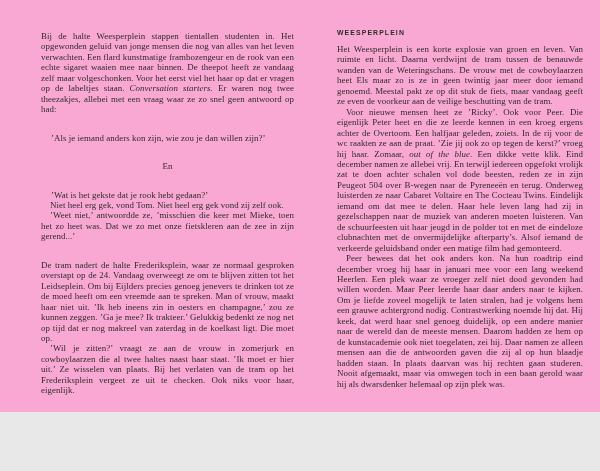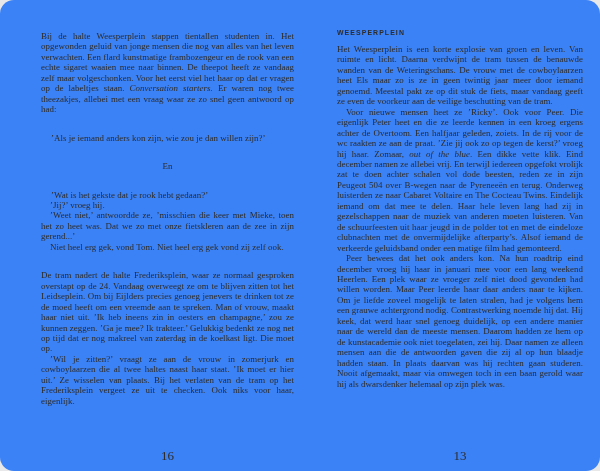--- a/index.html
+++ b/index.html
@@ -10,12 +10,11 @@
   .spread {
     position: relative;
     width: 600px;
-    height: 471px;
-    background: #3b82f6;
+    height: 412px;
+    background: #f9a8d4;
     overflow: hidden;
     font-family: "Liberation Serif", serif;
     color: #2e2b28;
-    border-radius: 14px;
   }
   .page-body {
     position: absolute;

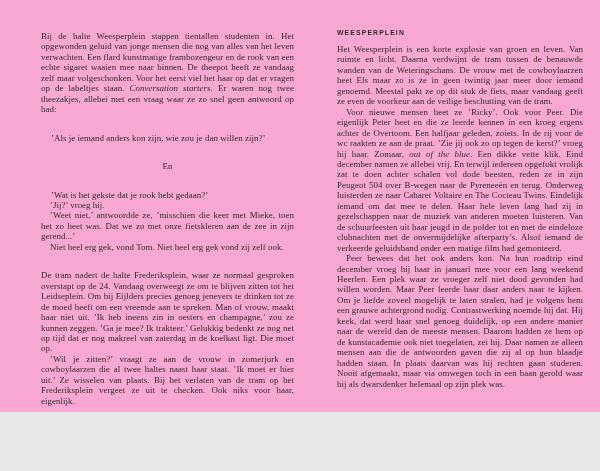--- a/index.html
+++ b/index.html
@@ -61,7 +61,6 @@
       <p class="quote gap"><span>’Als je iemand anders kon zijn, wie zou je dan willen zijn?’</span></p>
       <p class="plain gap"><span>En</span></p>
       <p class="quote gap"><span>’Wat is het gekste dat je rook hebt gedaan?’</span></p>
-      <p class="para-indent"><span>’Jij?’ vroeg hij.</span></p>
       <p class="para-indent"><span>’Weet niet,’ antwoordde ze, ’misschien die keer met Mieke, toen het zo heet was. Dat we zo met onze fietskleren aan de zee in zijn gerend...’</span></p>
       <p class="para-indent"><span>Niet heel erg gek, vond Tom. Niet heel erg gek vond zij zelf ook.</span></p>
       <p class="para gap"><span>De tram nadert de halte Frederiksplein, waar ze normaal gesproken overstapt op de 24. Vandaag overweegt ze om te blijven zitten tot het Leidseplein. Om bij Eijlders precies genoeg jenevers te drinken tot ze de moed heeft om een vreemde aan te spreken. Man of vrouw, maakt haar niet uit. ’Ik heb ineens zin in oesters en champagne,’ zou ze kunnen zeggen. ’Ga je mee? Ik trakteer.’ Gelukkig bedenkt ze nog net op tijd dat er nog makreel van zaterdag in de koelkast ligt. Die moet op.</span></p>

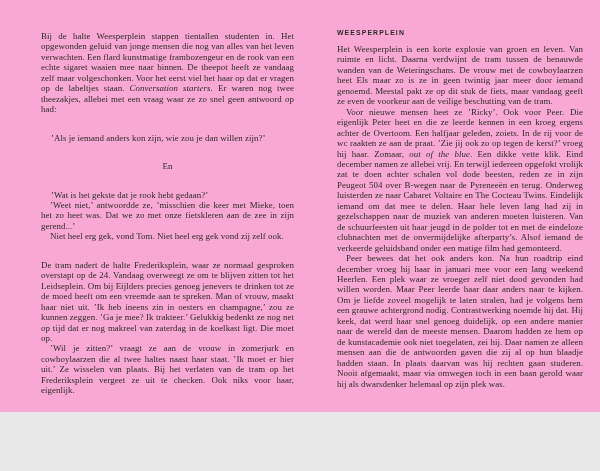--- a/index.html
+++ b/index.html
@@ -61,8 +61,8 @@
       <p class="quote gap"><span>’Als je iemand anders kon zijn, wie zou je dan willen zijn?’</span></p>
       <p class="plain gap"><span>En</span></p>
       <p class="quote gap"><span>’Wat is het gekste dat je rook hebt gedaan?’</span></p>
+      <p class="para-indent"><span>Niet heel erg gek, vond Tom. Niet heel erg gek vond zij zelf ook.</span></p>
       <p class="para-indent"><span>’Weet niet,’ antwoordde ze, ’misschien die keer met Mieke, toen het zo heet was. Dat we zo met onze fietskleren aan de zee in zijn gerend...’</span></p>
-      <p class="para-indent"><span>Niet heel erg gek, vond Tom. Niet heel erg gek vond zij zelf ook.</span></p>
       <p class="para gap"><span>De tram nadert de halte Frederiksplein, waar ze normaal gesproken overstapt op de 24. Vandaag overweegt ze om te blijven zitten tot het Leidseplein. Om bij Eijlders precies genoeg jenevers te drinken tot ze de moed heeft om een vreemde aan te spreken. Man of vrouw, maakt haar niet uit. ’Ik heb ineens zin in oesters en champagne,’ zou ze kunnen zeggen. ’Ga je mee? Ik trakteer.’ Gelukkig bedenkt ze nog net op tijd dat er nog makreel van zaterdag in de koelkast ligt. Die moet op.</span></p>
       <p class="para-indent"><span>’Wil je zitten?’ vraagt ze aan de vrouw in zomerjurk en cowboylaarzen die al twee haltes naast haar staat. ’Ik moet er hier uit.’ Ze wisselen van plaats. Bij het verlaten van de tram op het Frederiksplein vergeet ze uit te checken. Ook niks voor haar, eigenlijk.</span></p>
     </div>

